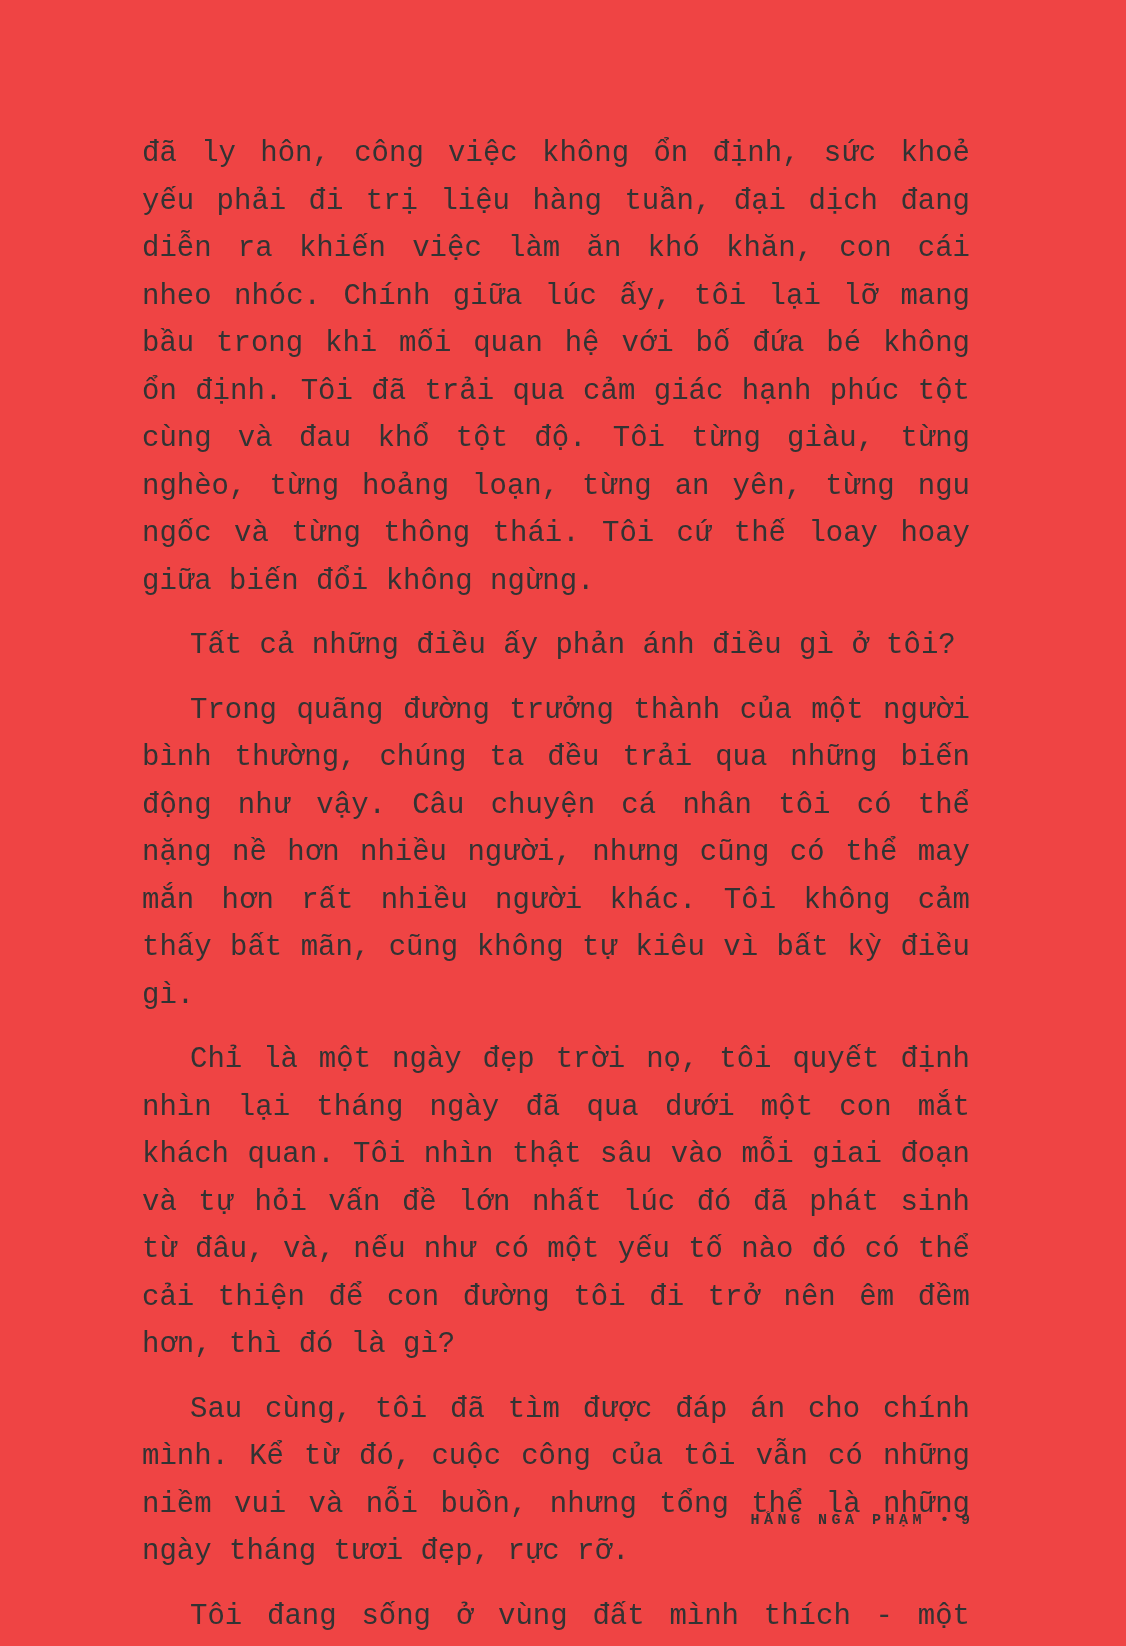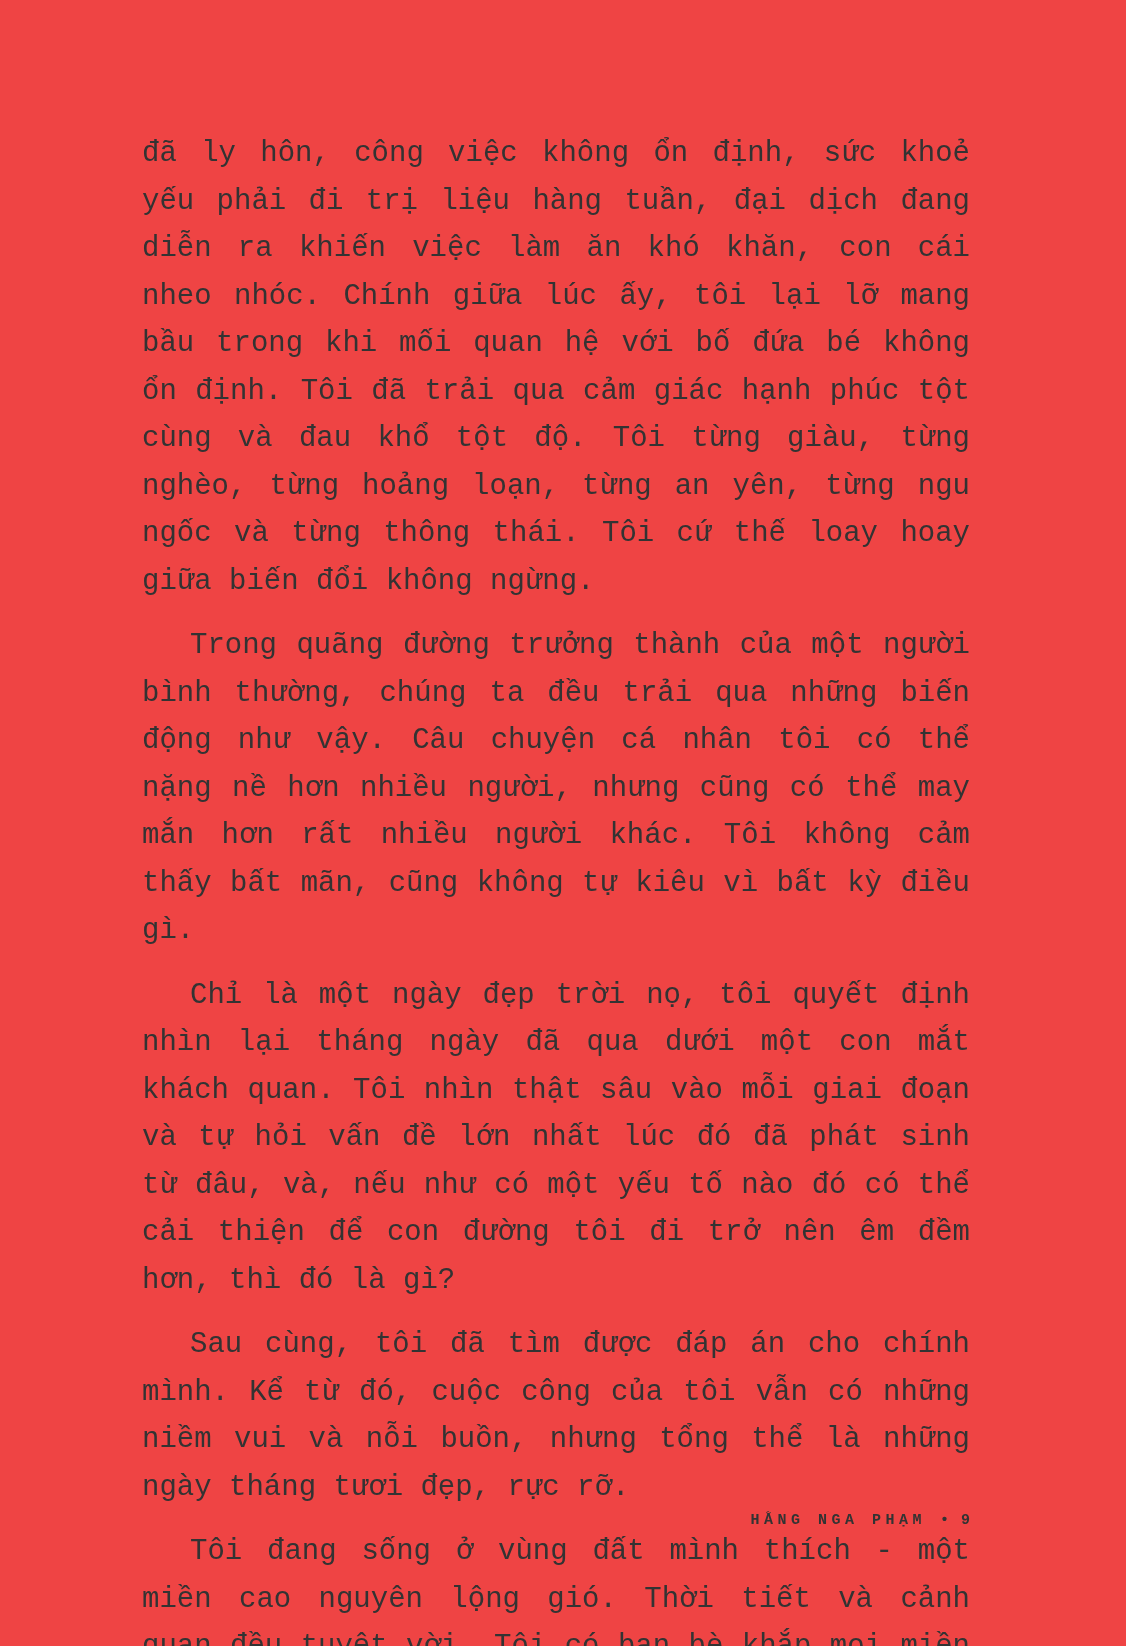--- a/index.html
+++ b/index.html
@@ -69,6 +69,7 @@
 
     <p class="para no-indent">đã ly hôn, công việc không ổn định, sức khoẻ yếu phải đi trị liệu hàng tuần, đại dịch đang diễn ra khiến việc làm ăn khó khăn, con cái nheo nhóc. Chính giữa lúc ấy, tôi lại lỡ mang bầu trong khi mối quan hệ với bố đứa bé không ổn định. Tôi đã trải qua cảm giác hạnh phúc tột cùng và đau khổ tột độ. Tôi từng giàu, từng nghèo, từng hoảng loạn, từng an yên, từng ngu ngốc và từng thông thái. Tôi cứ thế loay hoay giữa biến đổi không ngừng.</p>
 
+    <p class="para">Tất cả những điều ấy phản ánh điều gì ở tôi?</p>
 
 
     <p class="para">Trong quãng đường trưởng thành của một người bình thường, chúng ta đều trải qua những biến động như vậy. Câu chuyện cá nhân tôi có thể nặng nề hơn nhiều người, nhưng cũng có thể may mắn hơn rất nhiều người khác. Tôi không cảm thấy bất mãn, cũng không tự kiêu vì bất kỳ điều gì.</p>

